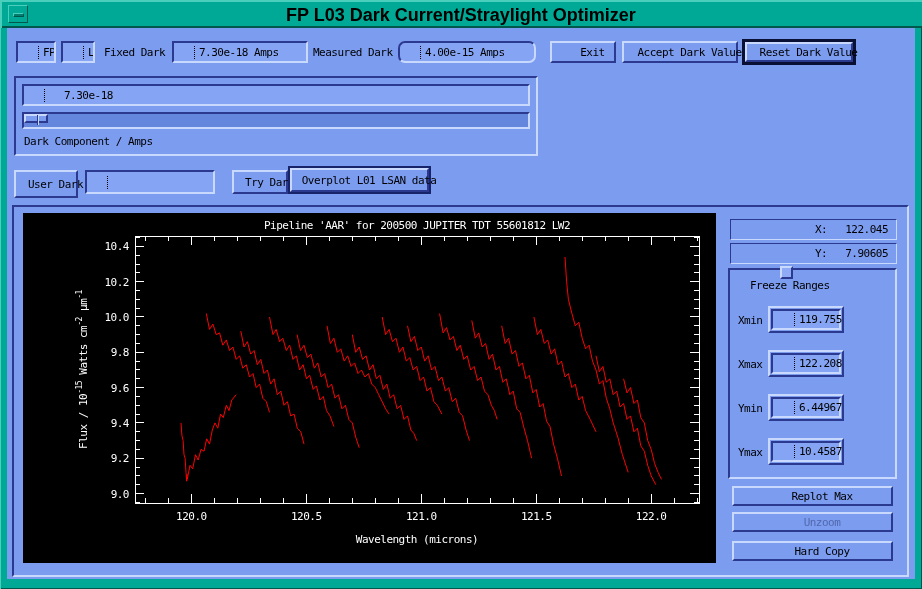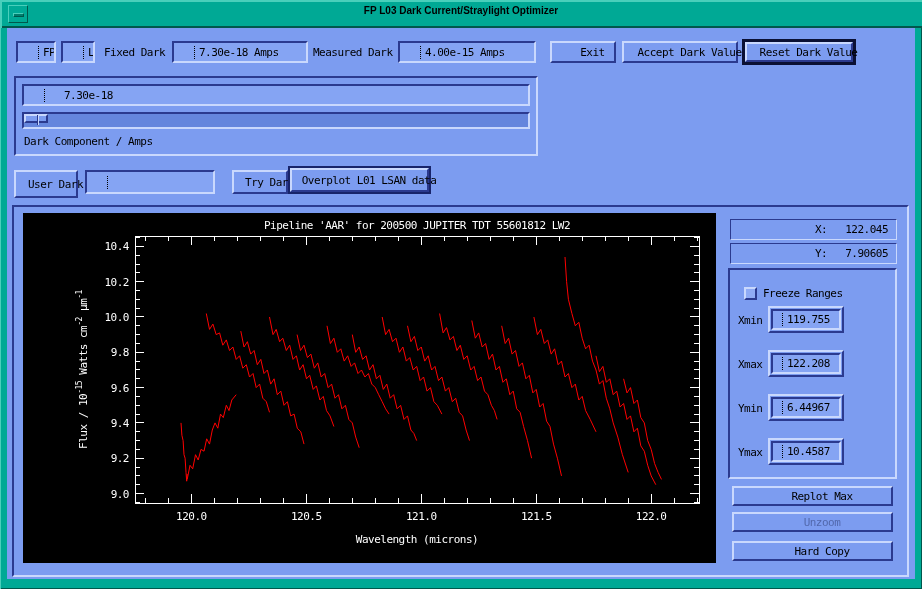--- a/index.html
+++ b/index.html
@@ -14,7 +14,7 @@
   .titlebar{position:absolute;left:0;top:0;width:922px;height:28px;background:var(--teal);
     box-shadow:inset 0 2px 0 var(--teal-lt), inset 2px 0 0 var(--teal-lt), inset 0 -2px 0 var(--teal-dk);}
   .titlebar .title{position:absolute;left:0;top:5px;width:100%;text-align:center;
-    font-family:"Liberation Sans","DejaVu Sans",sans-serif;font-weight:bold;font-size:10px;letter-spacing:0;}
+    font-family:"Liberation Sans","DejaVu Sans",sans-serif;font-weight:bold;font-size:18px;letter-spacing:0;}
   .menu-btn{position:absolute;left:8px;top:5px;width:20px;height:18px;background:var(--teal);
     border-top:1px solid var(--teal-lt);border-left:1px solid var(--teal-lt);
     border-bottom:1px solid var(--teal-dk);border-right:1px solid var(--teal-dk);}

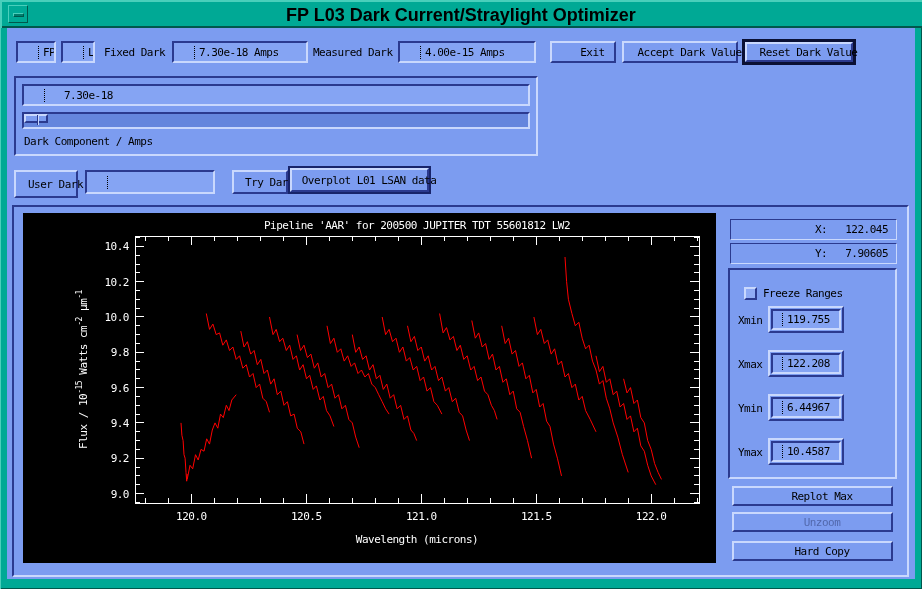--- a/index.html
+++ b/index.html
@@ -85,7 +85,7 @@
     <span>7.30e-18 Amps</span>
   </div>
   <div class="abs label" style="left:313px;top:46px;">Measured Dark</div>
-  <div class="abs sunken field" style="left:398px;top:41px;width:138px;height:22px;">
+  <div class="abs sunken field" style="left:398px;top:41px;width:138px;height:22px;border-radius:7px;">
     <span class="caret"></span>
     <span>4.00e-15 Amps</span>
   </div>

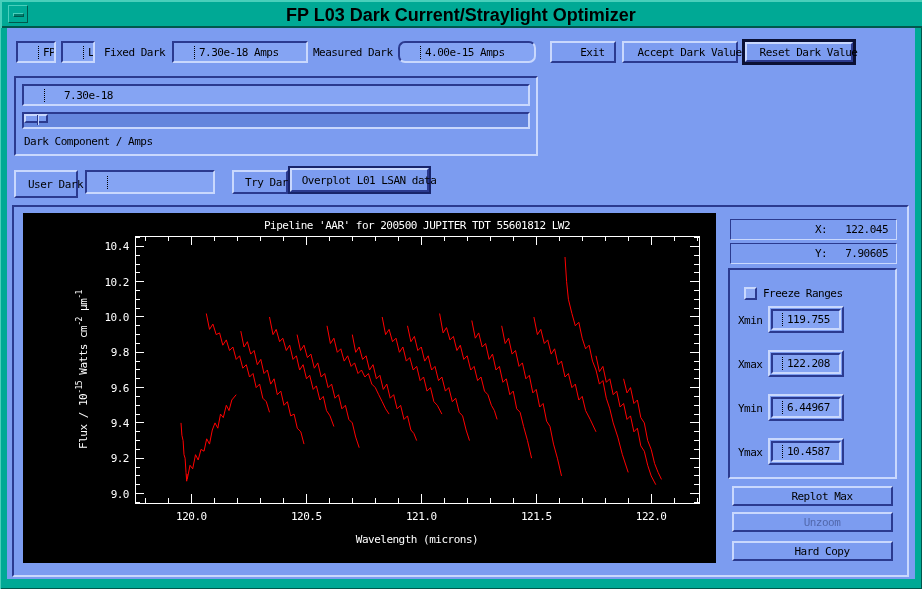--- a/index.html
+++ b/index.html
@@ -276,7 +276,7 @@
   </div>
 
   <div class="abs frame-sunken" style="left:728px;top:268px;width:169px;height:211px;"></div>
-  <div class="abs rangerow" style="left:744px;top:287px;">
+  <div class="abs rangerow" style="left:744px;top:266px;flex-direction:column;">
     <div class="checkbox"></div>
     <span style="margin-left:6px;">Freeze Ranges</span>
   </div>

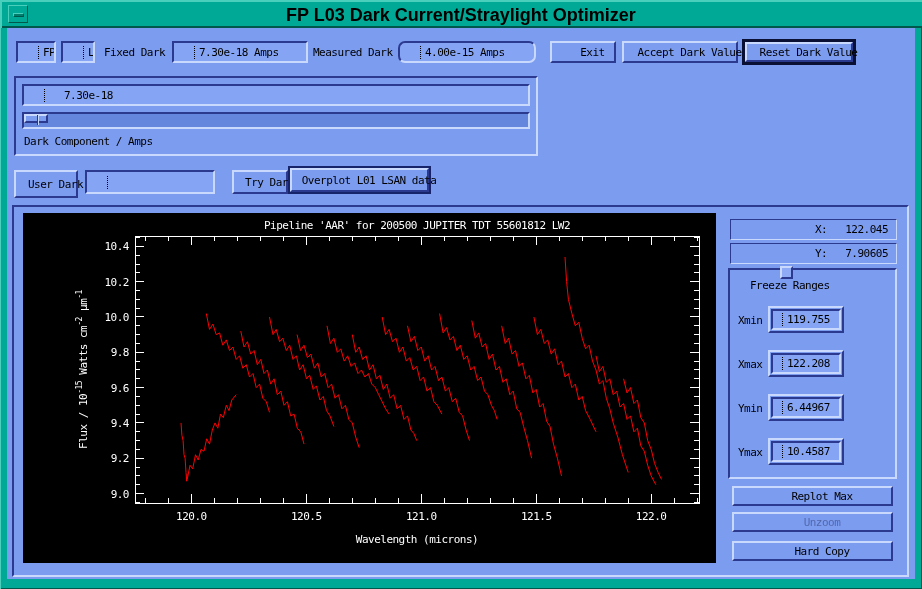--- a/index.html
+++ b/index.html
@@ -53,7 +53,7 @@
     border-bottom:2px solid var(--dk);border-right:2px solid var(--dk);padding:1px;}
   .range-inner{display:flex;align-items:center;background:var(--bg-field);width:100%;height:100%;
     border-top:2px solid var(--dk);border-left:2px solid var(--dk);
-    border-bottom:2px solid var(--lt);border-right:2px solid var(--lt);padding-left:8px;}
+    border-bottom:2px solid var(--lt);border-right:2px solid var(--lt);padding-left:20px;}
   #plot-panel{background:#000;}
   #plot-svg text{font-family:"DejaVu Sans Mono","Liberation Mono",monospace;letter-spacing:-0.5px;}
 </style>

